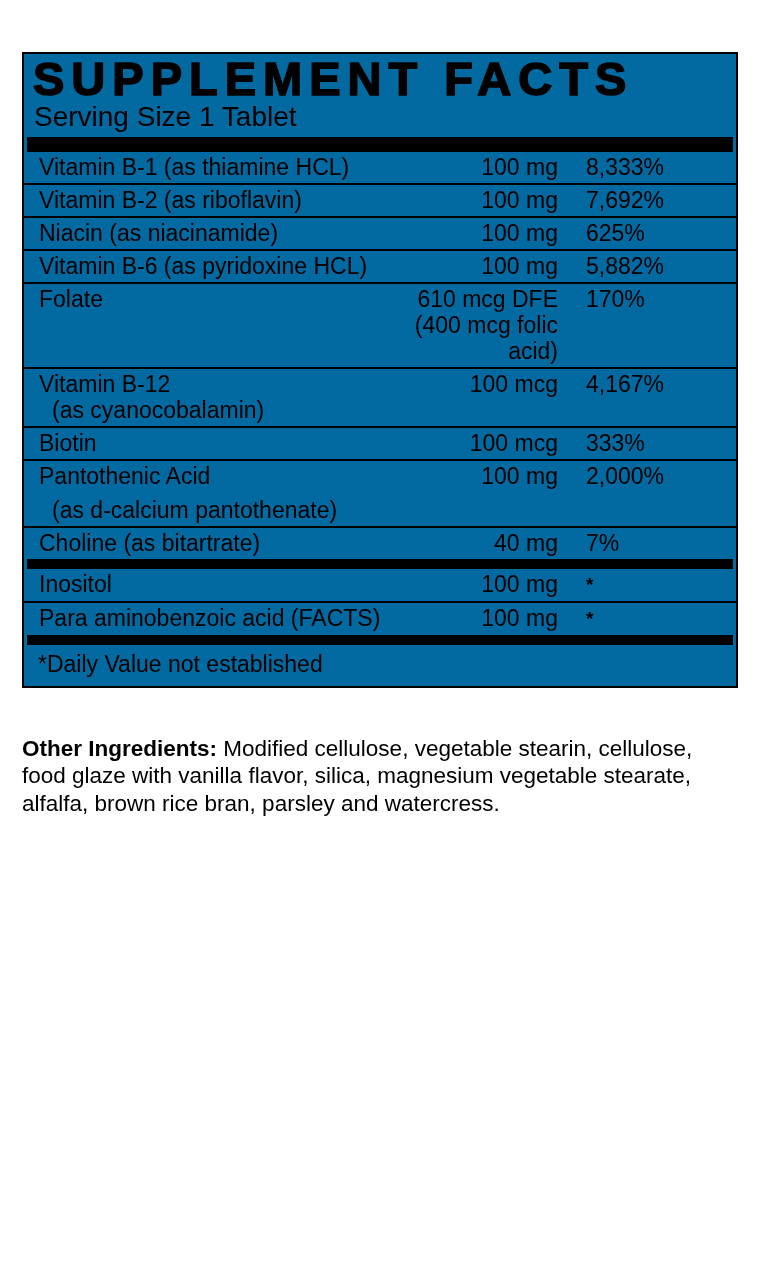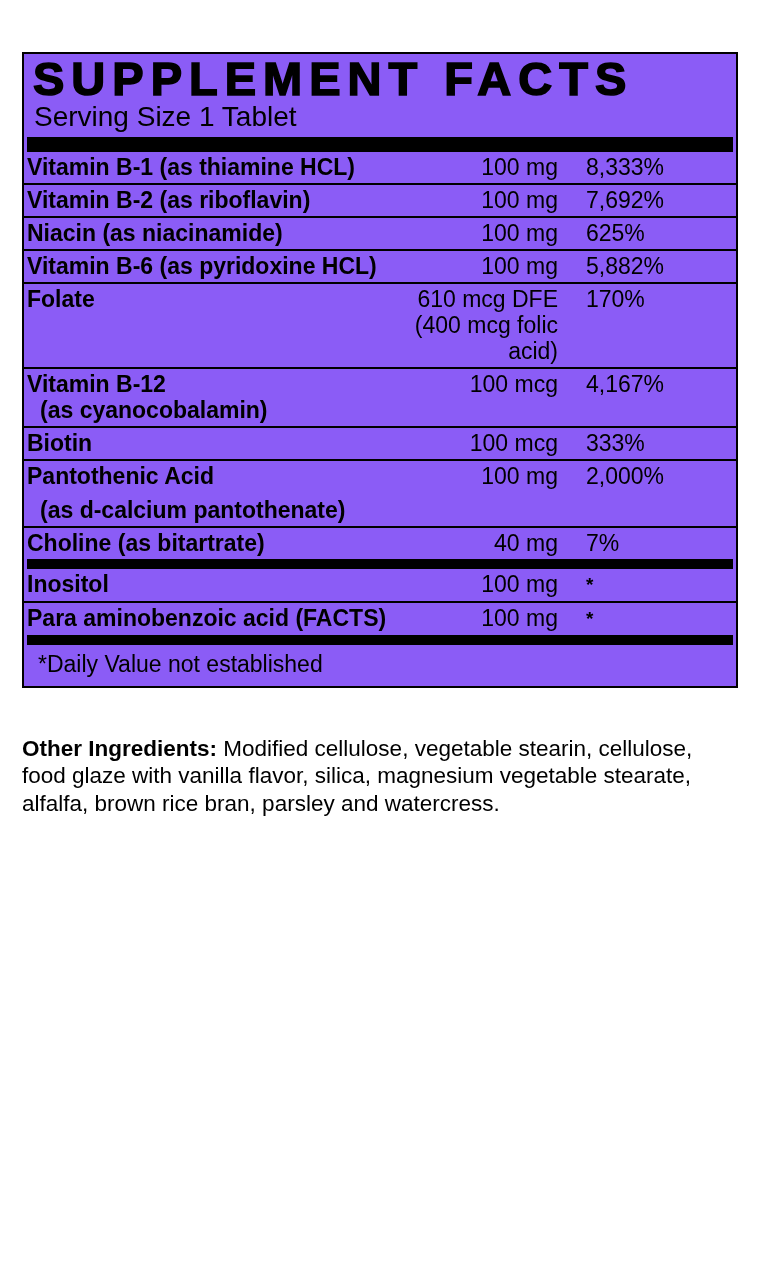--- a/index.html
+++ b/index.html
@@ -16,7 +16,7 @@
     position: absolute; left: 22px; top: 52px; width: 716px;
     box-sizing: border-box;
     border: 2.5px solid #000;
-    background: #8b5cf6;
+    background: #0369a1;
   }
 
   .title {

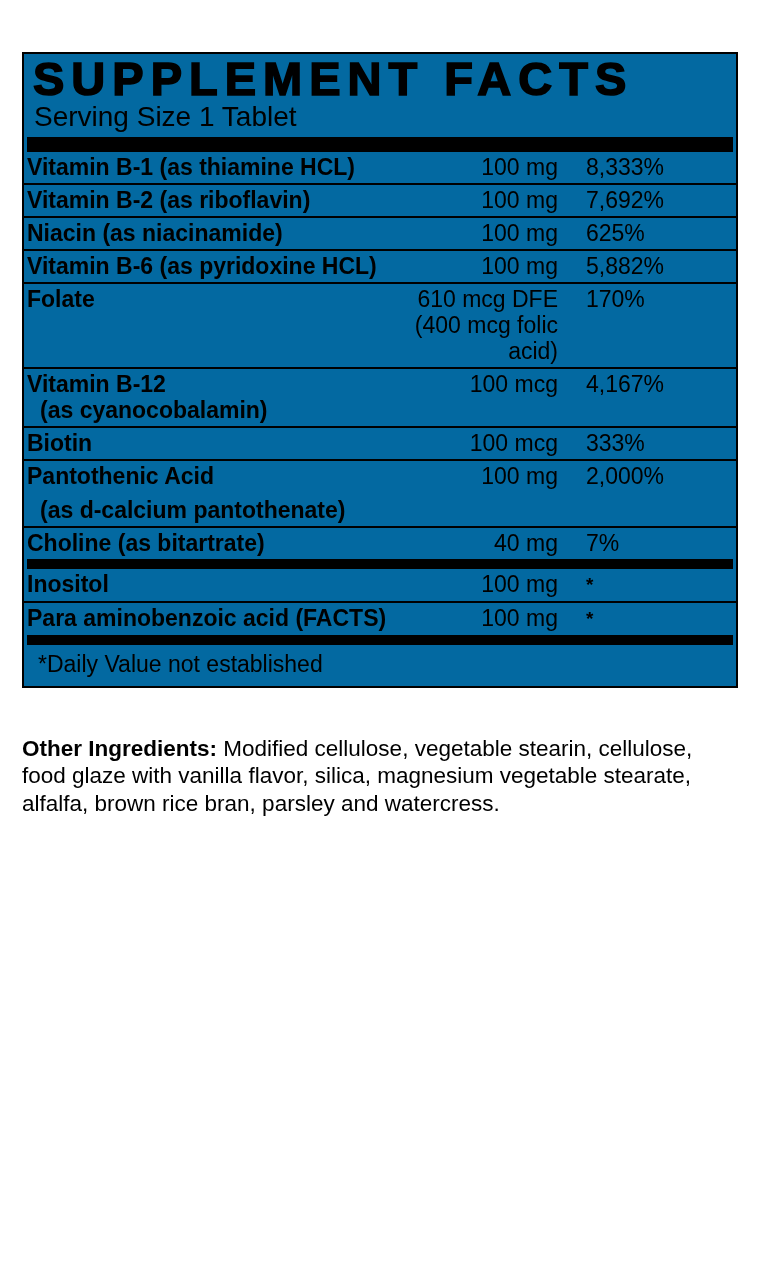--- a/index.html
+++ b/index.html
@@ -62,7 +62,7 @@
     padding: 2px 0 3px;
   }
   .row.divided { border-top: 2px solid #000; }
-  .cell-name { padding-left: 3px; font-weight: bold; }
+  .cell-name { padding-left: 15px; }
   .cell-amt  { text-align: right; padding-right: 28px; }
   .cell-dv   { text-align: left; padding-right: 30px; }
   .cell-dv.star { font-size: 19px; padding-right: 37px; padding-top: 1px; font-weight: bold; }

